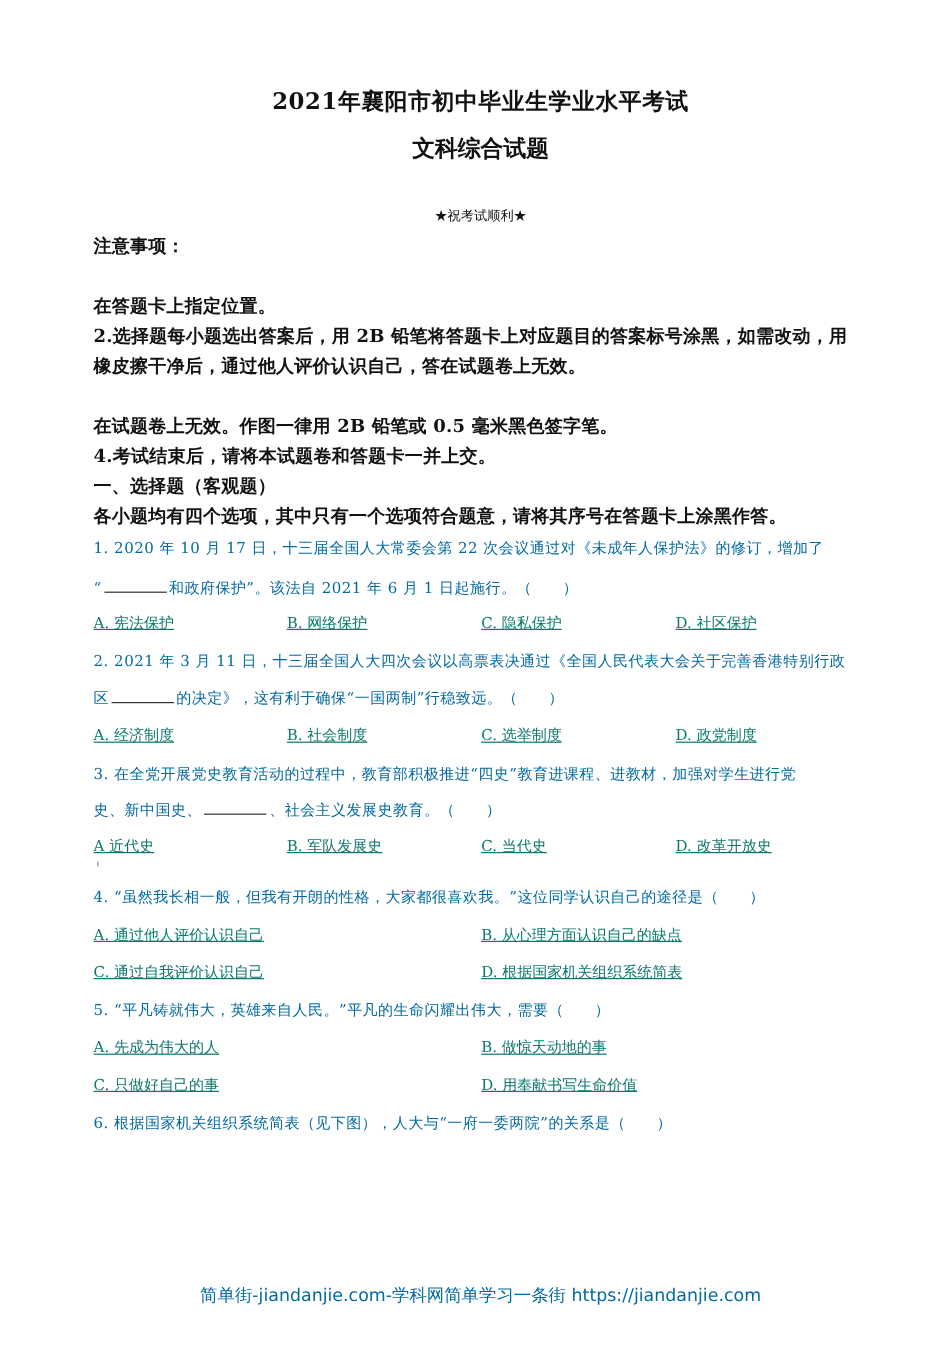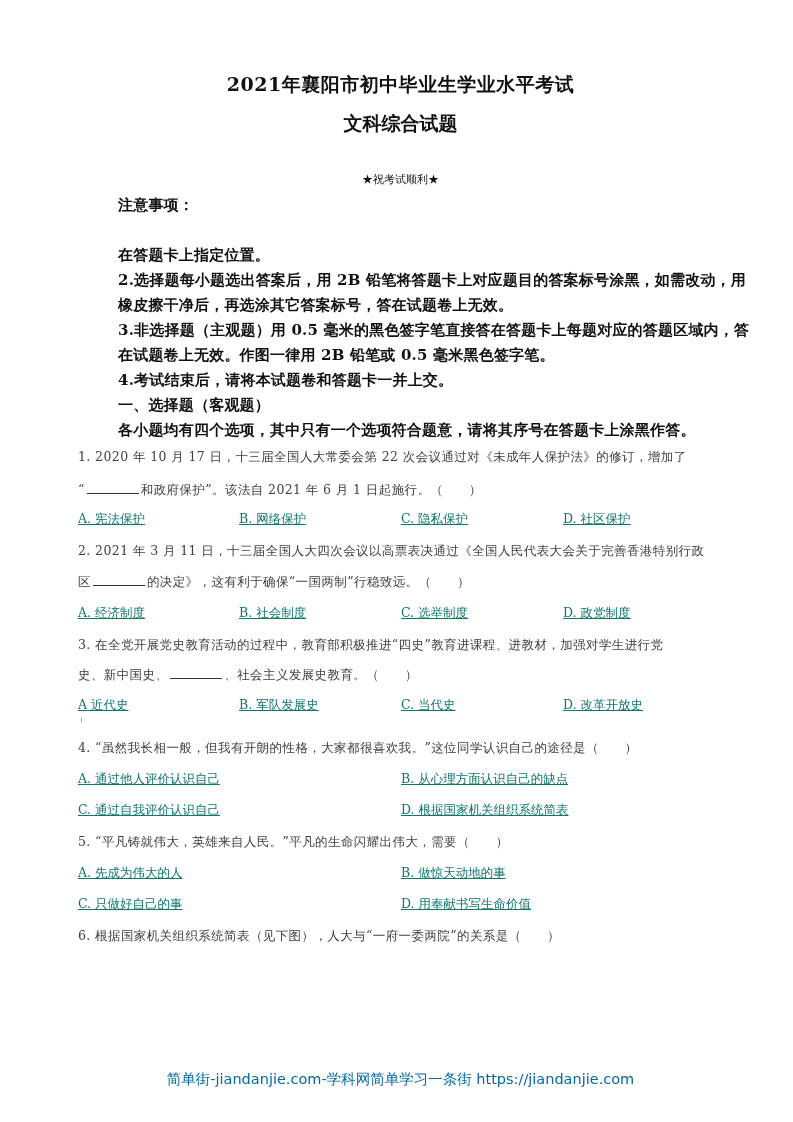--- a/index.html
+++ b/index.html
@@ -13,7 +13,7 @@
     .subtitle { top: 148px; font-size: 14px; font-weight: bold; }
     .wish { top: 172px; font-size: 11px; font-weight: normal; }
     .line { position: absolute; left: 74px; white-space: nowrap; }
-    .bold { font-weight: bold; font-size: 15px; letter-spacing: 0.2px; margin-left: 40px; }
+    .bold { font-weight: bold; font-size: 15px; letter-spacing: 0.2px; }
     .q { font-size: 12.5px; color: #404040; letter-spacing: 0.4px; }
     .opt { position: absolute; white-space: nowrap; font-size: 12.5px; color: #0f766e; text-decoration: underline; }
     .blank { display: inline-block; width: 52px; border-bottom: 1px solid #333; height: 10px; margin: 0 2px; }

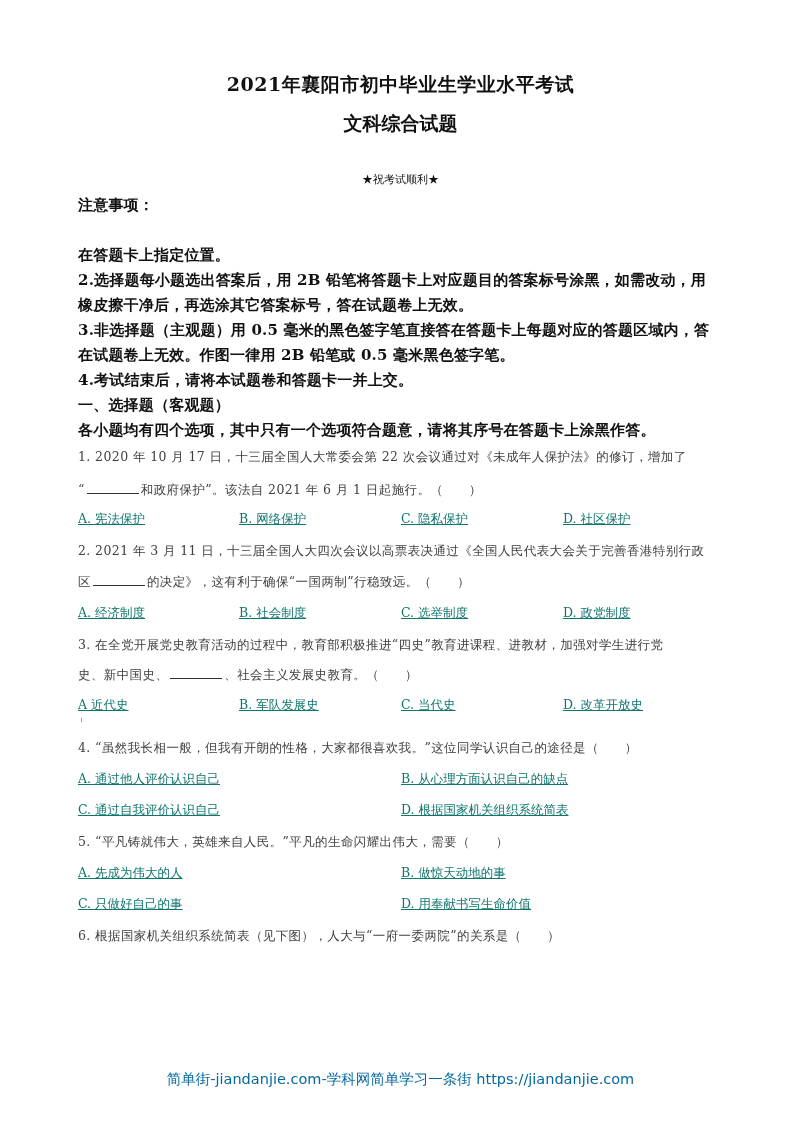--- a/index.html
+++ b/index.html
@@ -32,7 +32,7 @@
   <div class="line serif bold" style="top:196px">注意事项：</div>
   <div class="line serif bold" style="top:246px">在答题卡上指定位置。</div>
   <div class="line serif bold" style="top:271px">2.选择题每小题选出答案后，用 2B 铅笔将答题卡上对应题目的答案标号涂黑，如需改动，用</div>
-  <div class="line serif bold" style="top:296px">橡皮擦干净后，再选涂其它答案标号，答在试题卷上无效。</div>
+  <div class="line serif bold" style="top:296px">橡皮擦干净后，通过他人评价认识自己，答在试题卷上无效。</div>
   <div class="line serif bold" style="top:321px">3.非选择题（主观题）用 0.5 毫米的黑色签字笔直接答在答题卡上每题对应的答题区域内，答</div>
   <div class="line serif bold" style="top:346px">在试题卷上无效。作图一律用 2B 铅笔或 0.5 毫米黑色签字笔。</div>
   <div class="line serif bold" style="top:371px">4.考试结束后，请将本试题卷和答题卡一并上交。</div>

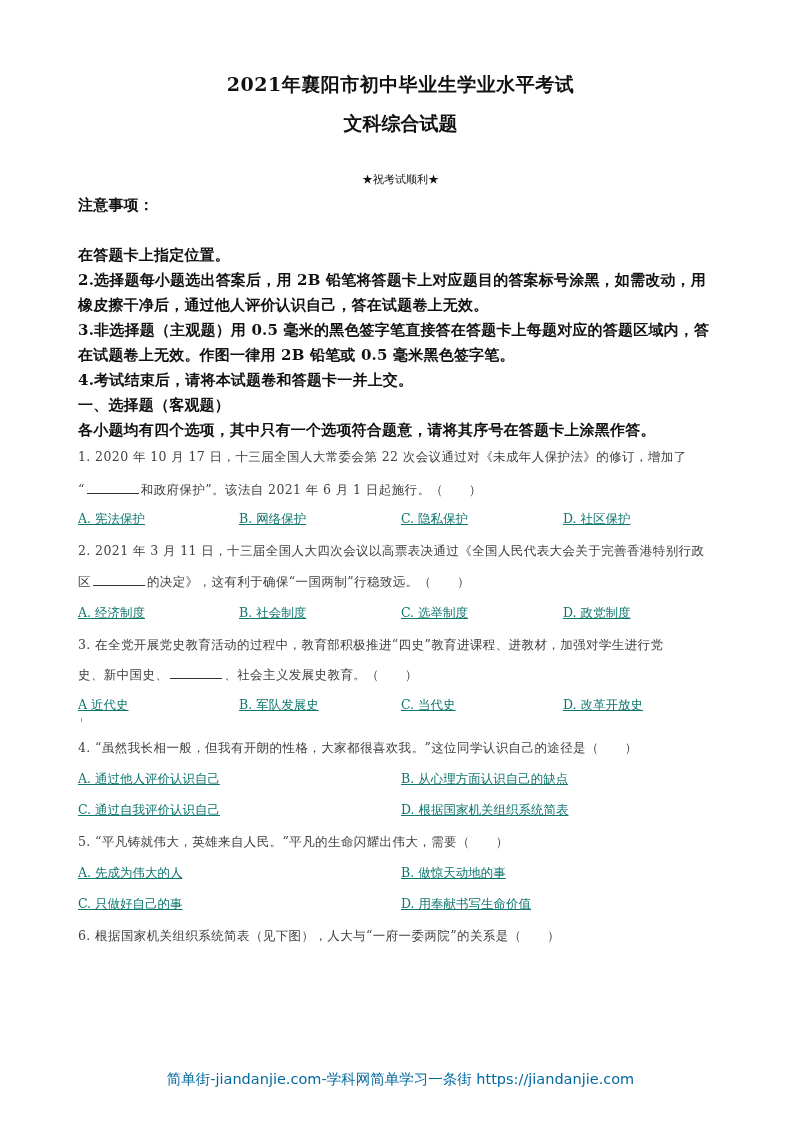--- a/index.html
+++ b/index.html
@@ -33,7 +33,6 @@
   <div class="line serif bold" style="top:246px">在答题卡上指定位置。</div>
   <div class="line serif bold" style="top:271px">2.选择题每小题选出答案后，用 2B 铅笔将答题卡上对应题目的答案标号涂黑，如需改动，用</div>
   <div class="line serif bold" style="top:296px">橡皮擦干净后，通过他人评价认识自己，答在试题卷上无效。</div>
-  <div class="line serif bold" style="top:321px">3.非选择题（主观题）用 0.5 毫米的黑色签字笔直接答在答题卡上每题对应的答题区域内，答</div>
   <div class="line serif bold" style="top:346px">在试题卷上无效。作图一律用 2B 铅笔或 0.5 毫米黑色签字笔。</div>
   <div class="line serif bold" style="top:371px">4.考试结束后，请将本试题卷和答题卡一并上交。</div>
 

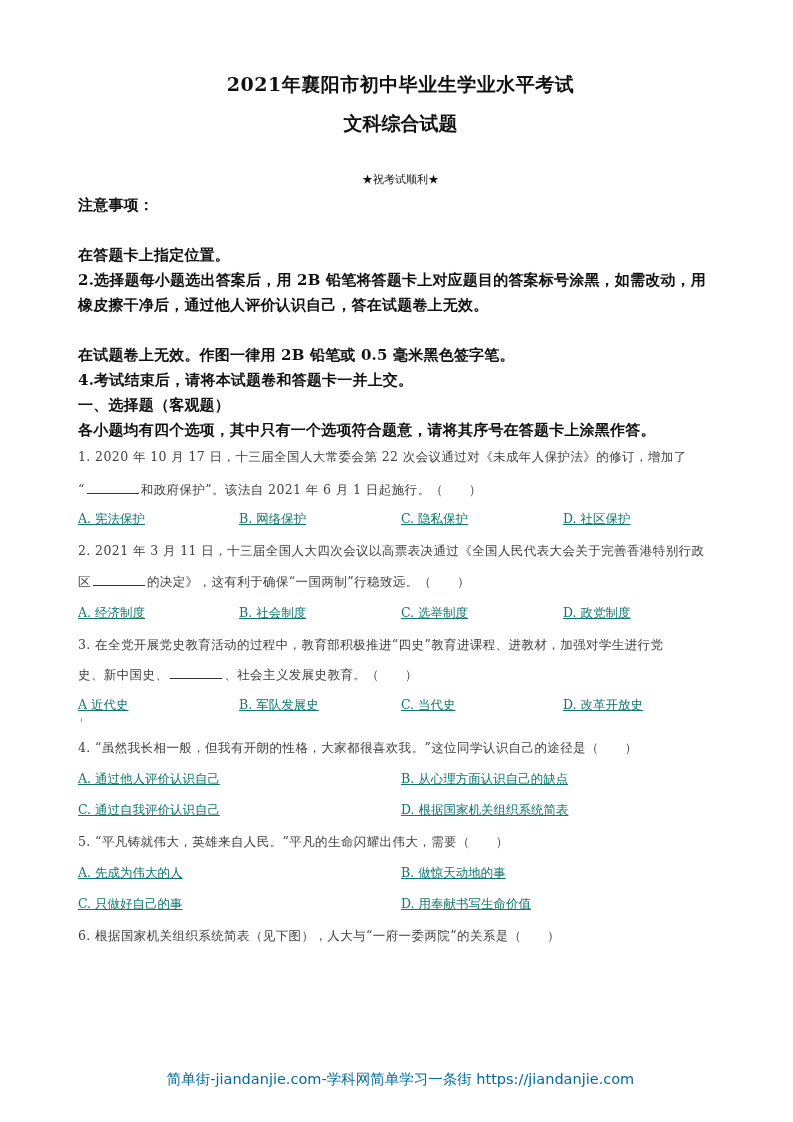--- a/index.html
+++ b/index.html
@@ -14,7 +14,7 @@
     .wish { top: 172px; font-size: 11px; font-weight: normal; }
     .line { position: absolute; left: 74px; white-space: nowrap; }
     .bold { font-weight: bold; font-size: 15px; letter-spacing: 0.2px; }
-    .q { font-size: 12.5px; color: #404040; letter-spacing: 0.4px; }
+    .q { font-size: 12.5px; color: #0369a1; letter-spacing: 0.4px; }
     .opt { position: absolute; white-space: nowrap; font-size: 12.5px; color: #0f766e; text-decoration: underline; }
     .blank { display: inline-block; width: 52px; border-bottom: 1px solid #333; height: 10px; margin: 0 2px; }
     .tick { position: absolute; left: 77px; top: 718px; width: 1px; height: 4px; background: #999; }

